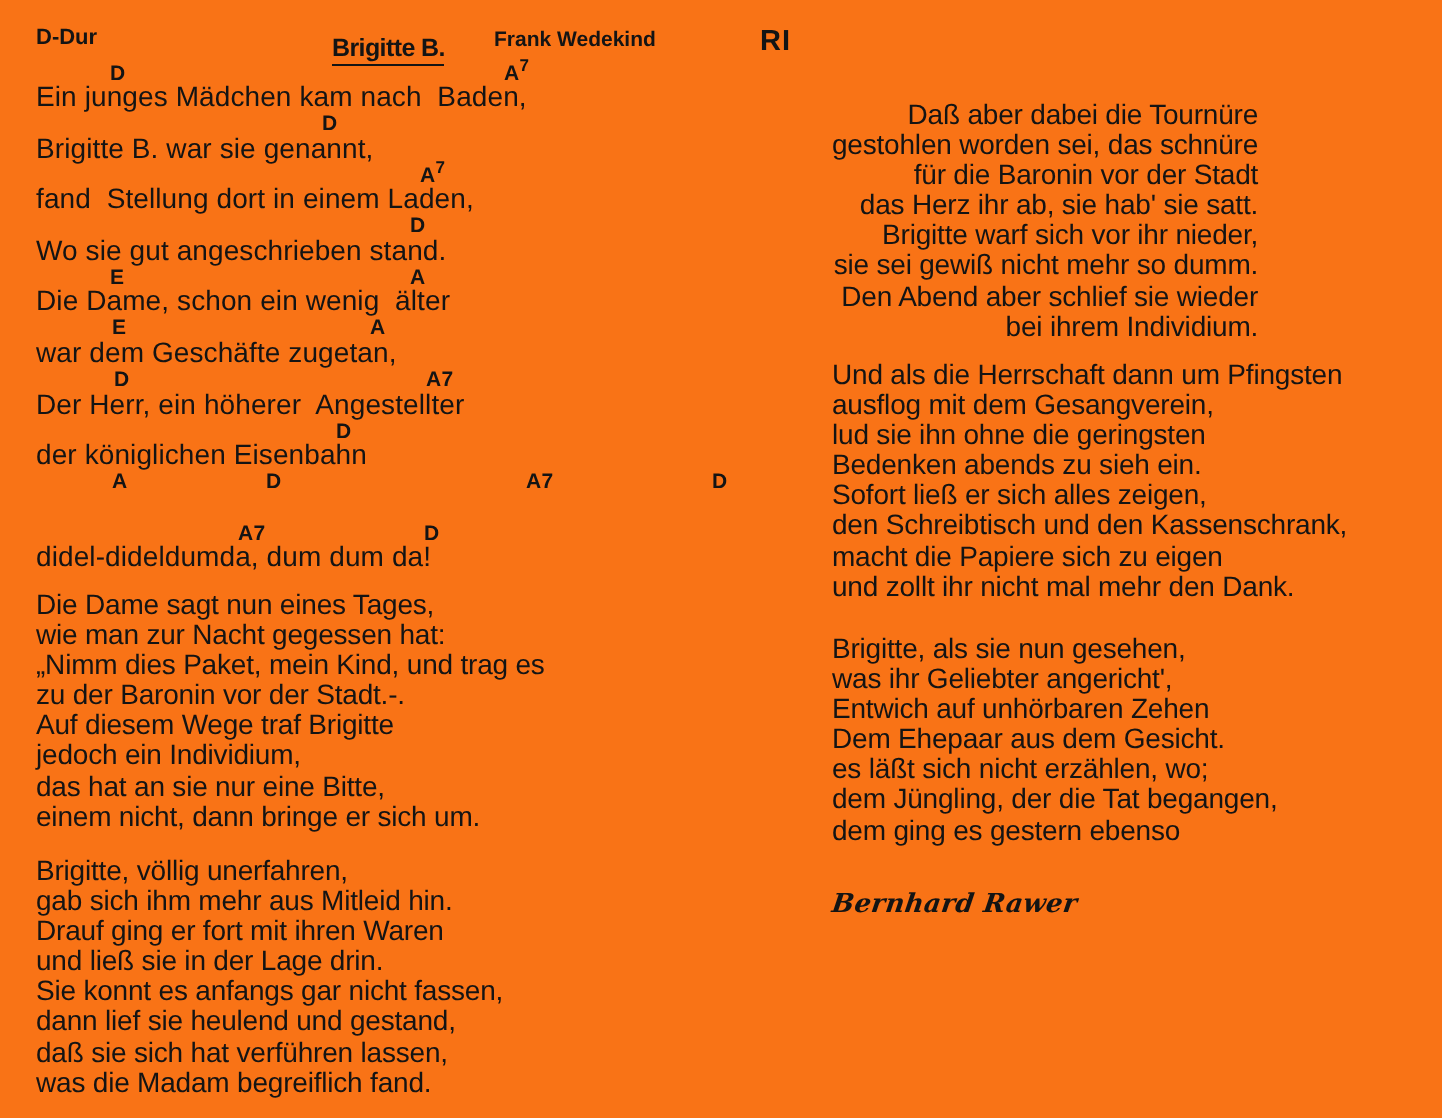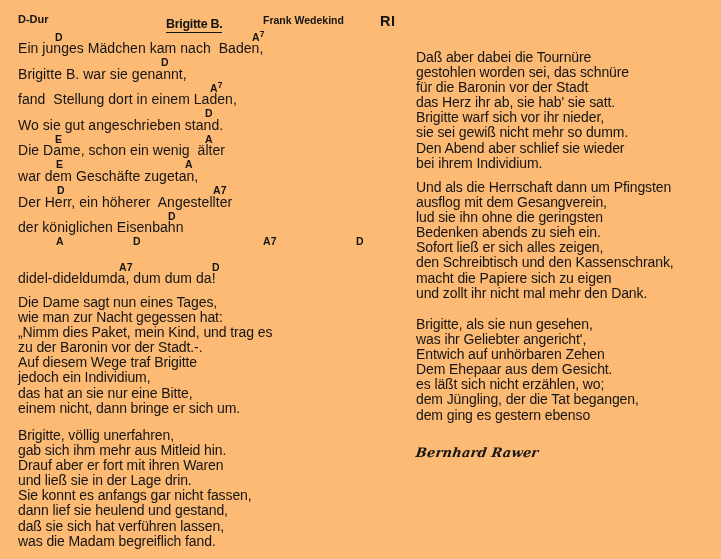--- a/index.html
+++ b/index.html
@@ -4,7 +4,7 @@
 <style>
   html,body{margin:0;padding:0;background:#e8e8e8;}
   .page{
-    position:relative;width:721px;height:559px;background:#fdba74;
+    position:relative;width:721px;height:559px;background:#f97316;
     font-family:"Liberation Sans",sans-serif;color:#141414;overflow:hidden;
   }
   .hdr-item{position:absolute;font-weight:bold;white-space:pre;}

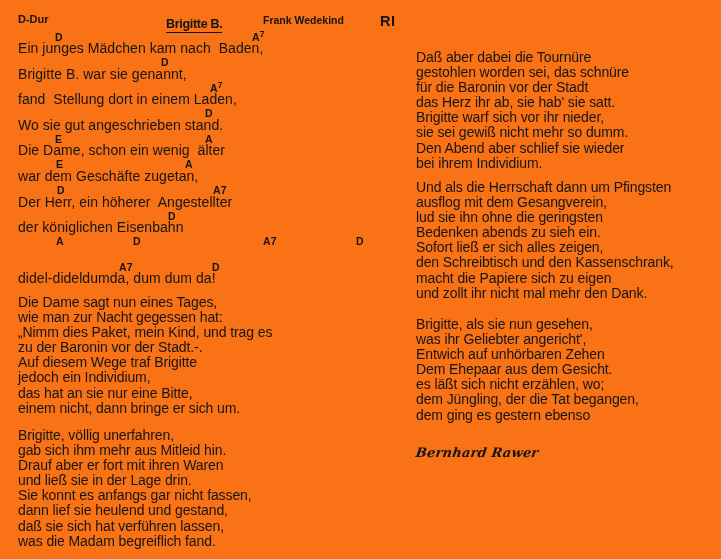--- a/index.html
+++ b/index.html
@@ -10,7 +10,7 @@
   .hdr-item{position:absolute;font-weight:bold;white-space:pre;}
   #hdr-key{left:18px;top:13px;font-size:11px;}
   #hdr-title{left:166px;top:17px;font-size:12.5px;letter-spacing:-0.3px;border-bottom:1.6px solid #141414;padding-bottom:1px;}
-  #hdr-author{left:263px;top:14px;font-size:10.5px;}
+  #hdr-author{left:247px;top:14px;font-size:10.5px;}
   #hdr-corner{left:380px;top:13px;font-size:14.5px;letter-spacing:0.5px;}
 
   #chord-section{position:absolute;left:18px;top:30px;font-size:14px;}

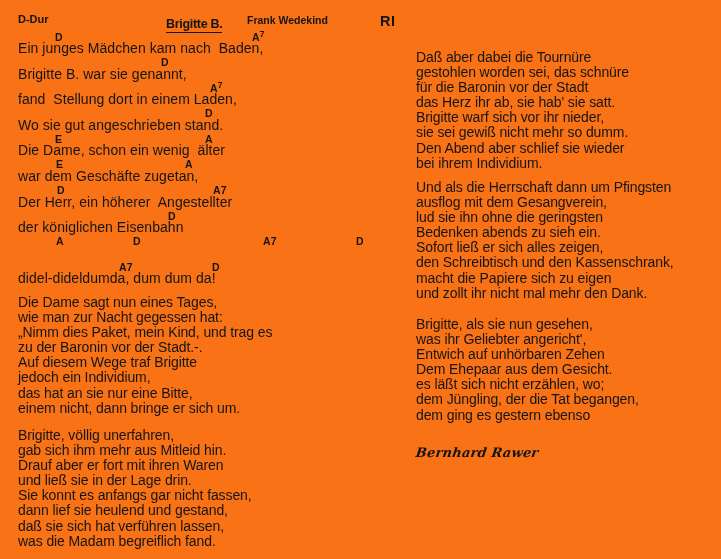--- a/index.html
+++ b/index.html
@@ -22,7 +22,7 @@
   .para{position:absolute;font-size:14px;line-height:15.1px;letter-spacing:-0.1px;white-space:pre;}
   #verse-l1{left:18px;top:295px;}
   #verse-l2{left:18px;top:428px;}
-  #verse-r1{left:416px;top:50px;}
+  #verse-r1{left:416px;top:50px;text-align:right;}
   #verse-r2{left:416px;top:180px;}
   #verse-r3{left:416px;top:317px;}
 

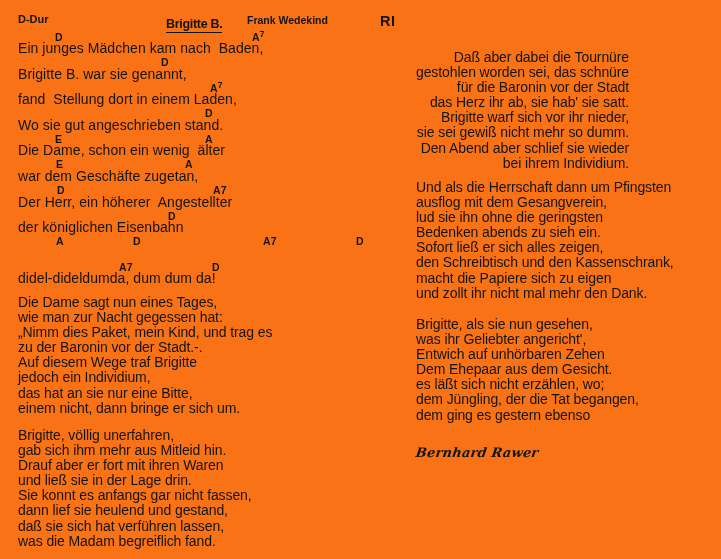--- a/index.html
+++ b/index.html
@@ -56,7 +56,7 @@
     </div>
 
   <div class="para" id="verse-l1"><div>Die Dame sagt nun eines Tages,</div><div>wie man zur Nacht gegessen hat:</div><div>„Nimm dies Paket, mein Kind, und trag es</div><div>zu der Baronin vor der Stadt.-.</div><div>Auf diesem Wege traf Brigitte</div><div>jedoch ein Individium,</div><div>das hat an sie nur eine Bitte,</div><div>einem nicht, dann bringe er sich um.</div></div>
-  <div class="para" id="verse-l2"><div>Brigitte, völlig unerfahren,</div><div>gab sich ihm mehr aus Mitleid hin.</div><div>Drauf aber er fort mit ihren Waren</div><div>und ließ sie in der Lage drin.</div><div>Sie konnt es anfangs gar nicht fassen,</div><div>dann lief sie heulend und gestand,</div><div>daß sie sich hat verführen lassen,</div><div>was die Madam begreiflich fand.</div></div>
+  <div class="para" id="verse-l2"><div>Brigitte, völlig unerfahren,</div><div>gab sich ihm mehr aus Mitleid hin.</div><div>Drauf ging er fort mit ihren Waren</div><div>und ließ sie in der Lage drin.</div><div>Sie konnt es anfangs gar nicht fassen,</div><div>dann lief sie heulend und gestand,</div><div>daß sie sich hat verführen lassen,</div><div>was die Madam begreiflich fand.</div></div>
   <div class="para" id="verse-r1"><div>Daß aber dabei die Tournüre</div><div>gestohlen worden sei, das schnüre</div><div>für die Baronin vor der Stadt</div><div>das Herz ihr ab, sie hab' sie satt.</div><div>Brigitte warf sich vor ihr nieder,</div><div>sie sei gewiß nicht mehr so dumm.</div><div>Den Abend aber schlief sie wieder</div><div>bei ihrem Individium.</div></div>
   <div class="para" id="verse-r2"><div>Und als die Herrschaft dann um Pfingsten</div><div>ausflog mit dem Gesangverein,</div><div>lud sie ihn ohne die geringsten</div><div>Bedenken abends zu sieh ein.</div><div>Sofort ließ er sich alles zeigen,</div><div>den Schreibtisch und den Kassenschrank,</div><div>macht die Papiere sich zu eigen</div><div>und zollt ihr nicht mal mehr den Dank.</div></div>
   <div class="para" id="verse-r3"><div>Brigitte, als sie nun gesehen,</div><div>was ihr Geliebter angericht',</div><div>Entwich auf unhörbaren Zehen</div><div>Dem Ehepaar aus dem Gesicht.</div><div>es läßt sich nicht erzählen, wo;</div><div>dem Jüngling, der die Tat begangen,</div><div>dem ging es gestern ebenso</div></div>

